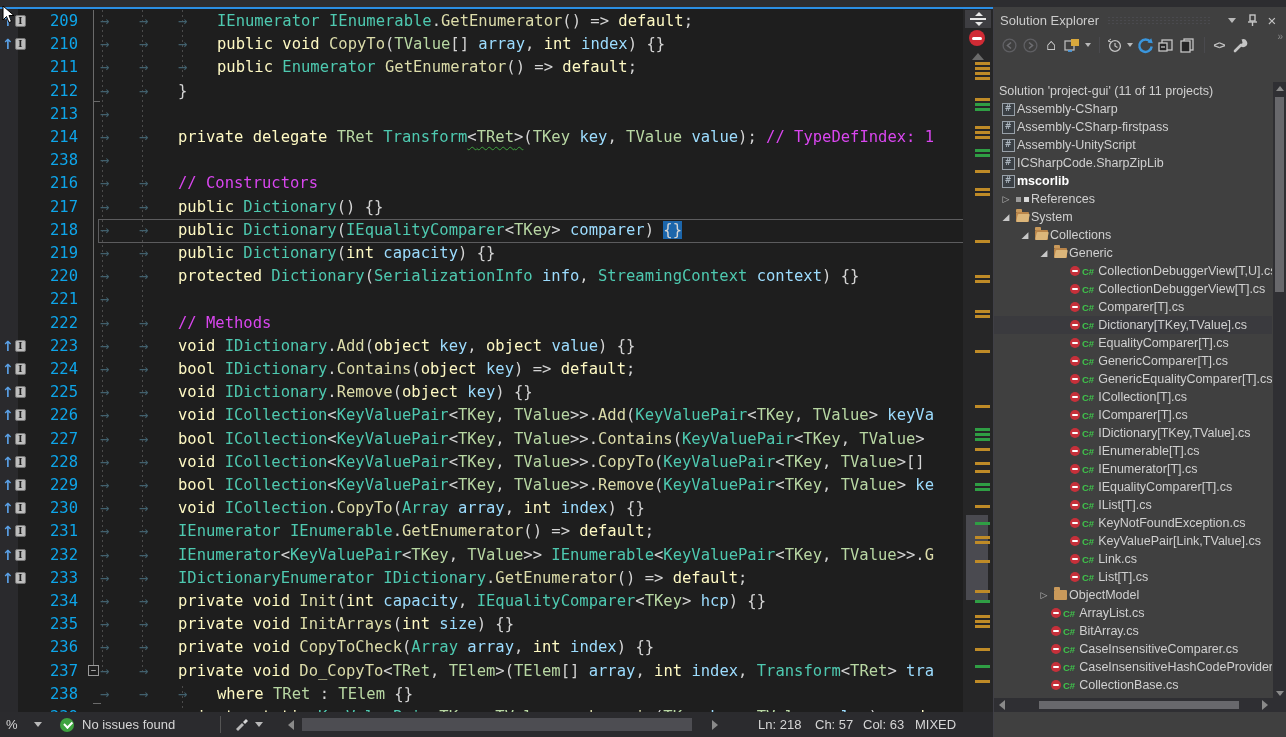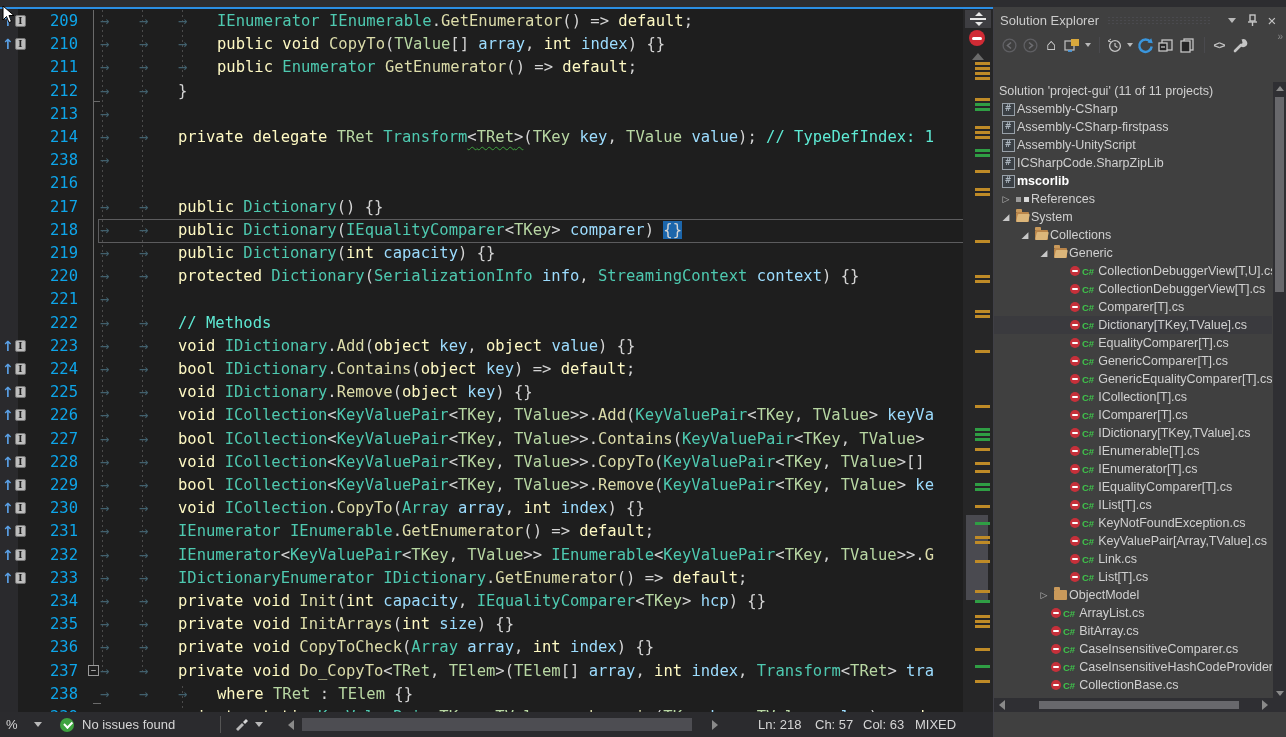--- a/index.html
+++ b/index.html
@@ -22,7 +22,7 @@
   .codetext{position:absolute;left:100px;top:0;}
   .tab{display:inline-block;width:39px;color:#41606d;}
   .k{color:#fef9c3}.t{color:#4ec9b0}.g{color:#b8d7a3}.m{color:#dcdcaa}
-  .p{color:#9cdcfe}.c{color:#5eead4}.d{color:#d4d4d4}
+  .p{color:#9cdcfe}.c{color:#d946ef}.d{color:#d4d4d4}
   .sg{text-decoration:underline;text-decoration-style:wavy;text-decoration-color:#3fa33f;
       text-decoration-thickness:1px;text-underline-offset:4px;}
   .sb{text-decoration-style:wavy;text-decoration-color:#4ea0d7;

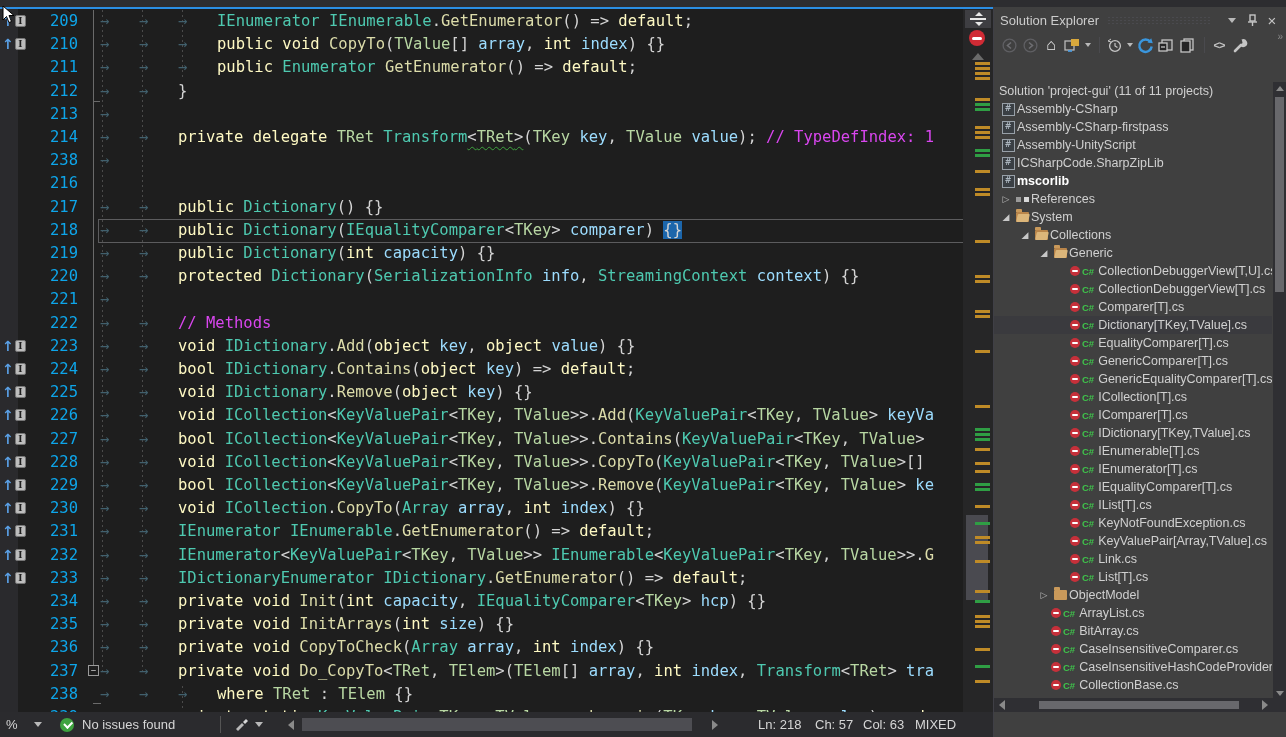--- a/index.html
+++ b/index.html
@@ -123,7 +123,7 @@
         <div class="line" style="top: 93.8px;"><span class="num">213</span><span class="codetext"><span class="tab">→</span></span></div>
         <div class="line" style="top: 117px;"><span class="num">214</span><span class="codetext"><span class="tab">→</span><span class="tab">→</span><span class="k">private</span><span class="d"> </span><span class="k">delegate</span><span class="d"> </span><span class="g">TRet</span><span class="d"> </span><span class="t">Transform</span><span class="d sg">&lt;</span><span class="g sg">TRet</span><span class="d sg">&gt;</span><span class="d">(</span><span class="g">TKey</span><span class="d"> </span><span class="p">key</span><span class="d">, </span><span class="g">TValue</span><span class="d"> </span><span class="p">value</span><span class="d">); </span><span class="c">// TypeDefIndex: 1</span></span></div>
         <div class="line" style="top: 140.2px;"><span class="num">238</span><span class="codetext"><span class="tab">→</span></span></div>
-        <div class="line" style="top: 163.4px;"><span class="num">216</span></div>
+        <div class="line" style="top: 163.4px;"><span class="num">216</span><span class="codetext"><span class="tab">→</span><span class="tab">→</span><span class="c">// Constructors</span></span></div>
         <div class="line" style="top: 186.6px;"><span class="num">217</span><span class="codetext"><span class="tab">→</span><span class="tab">→</span><span class="k">public</span><span class="d"> </span><span class="t">Dictionary</span><span class="d">() </span><span class="d">{}</span></span></div>
         <div class="line cur" style="top: 209.8px;"><div class="curbox"></div><span class="num">218</span><span class="codetext"><span class="tab">→</span><span class="tab">→</span><span class="k">public</span><span class="d"> </span><span class="t">Dictionary</span><span class="d">(</span><span class="t">IEqualityComparer</span><span class="d">&lt;</span><span class="g">TKey</span><span class="d">&gt; </span><span class="p">comparer</span><span class="d">) </span><span class="d sel">{}</span></span></div>
         <div class="line" style="top: 233px;"><span class="num">219</span><span class="codetext"><span class="tab">→</span><span class="tab">→</span><span class="k">public</span><span class="d"> </span><span class="t">Dictionary</span><span class="d">(</span><span class="k">int</span><span class="d"> </span><span class="p">capacity</span><span class="d">) </span><span class="d">{}</span></span></div>

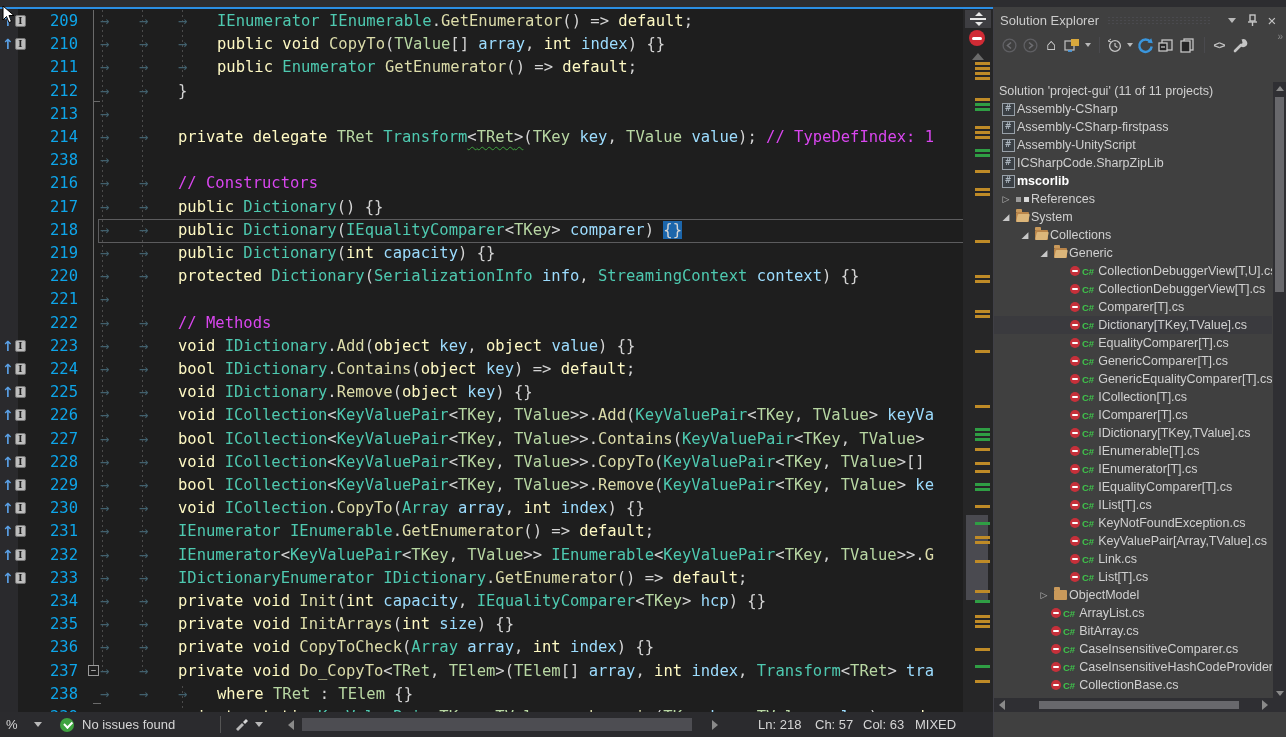--- a/index.html
+++ b/index.html
@@ -495,7 +495,7 @@
           <span class="expander"></span>
           <span class="cs-badge"></span>
           <span class="cs-txt">C#</span>
-          <span>KeyValuePair[Array,TValue].cs</span>
+          <span>KeyValuePair[Link,TValue].cs</span>
         </div>
         <div class="trow" style="padding-left: 62px;">
           <span class="expander"></span>

